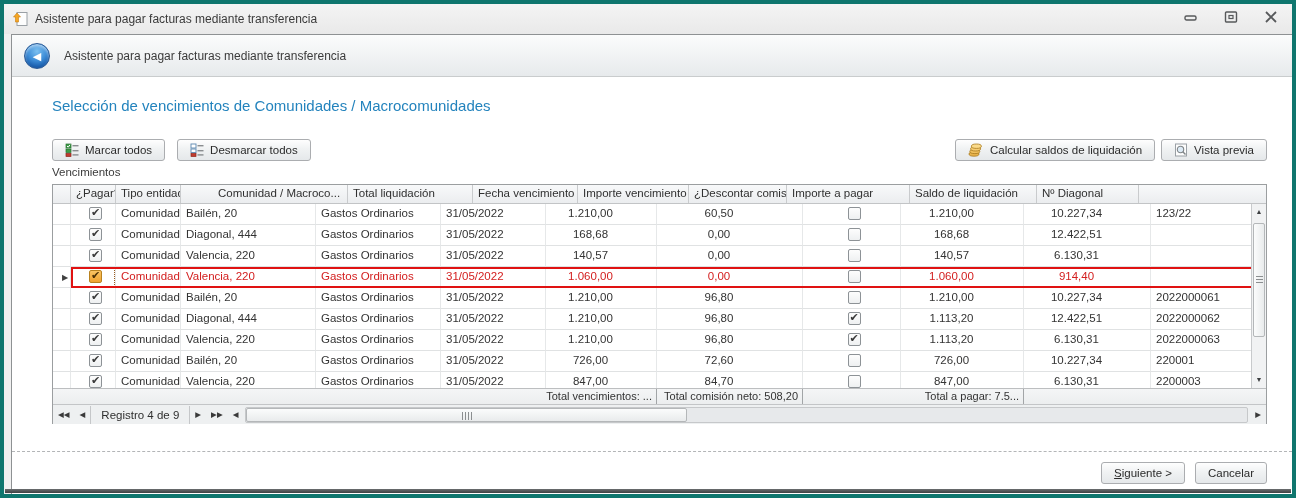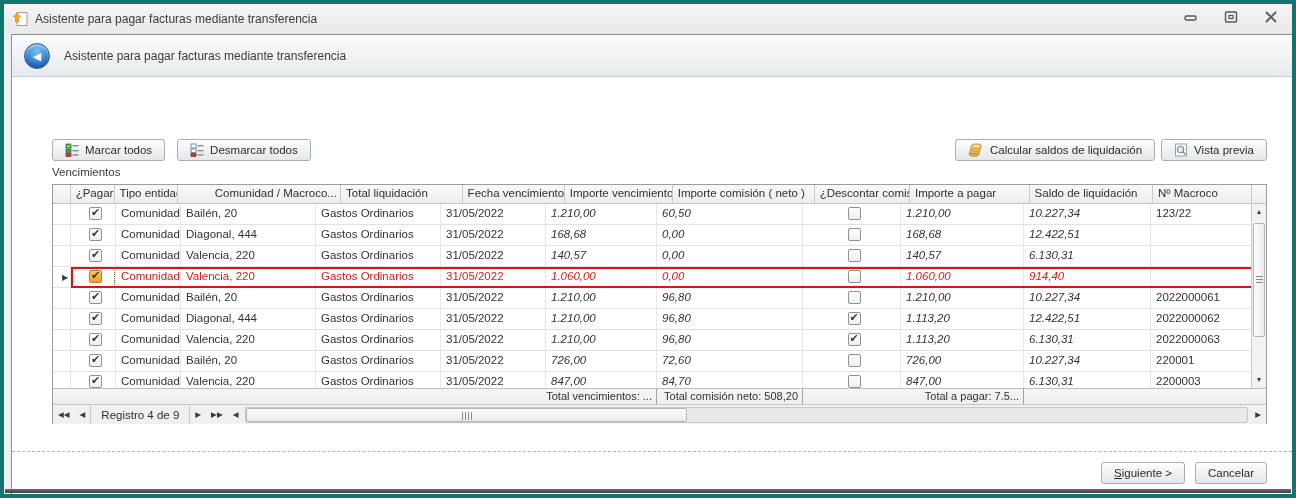--- a/index.html
+++ b/index.html
@@ -131,6 +131,7 @@
       <span class="band-title">Asistente para pagar facturas mediante transferencia</span>
     </div>
 
+    <div class="heading">Selección de vencimientos de Comunidades / Macrocomunidades</div>
 
     <div class="toolbar-left">
       <button class="btn">

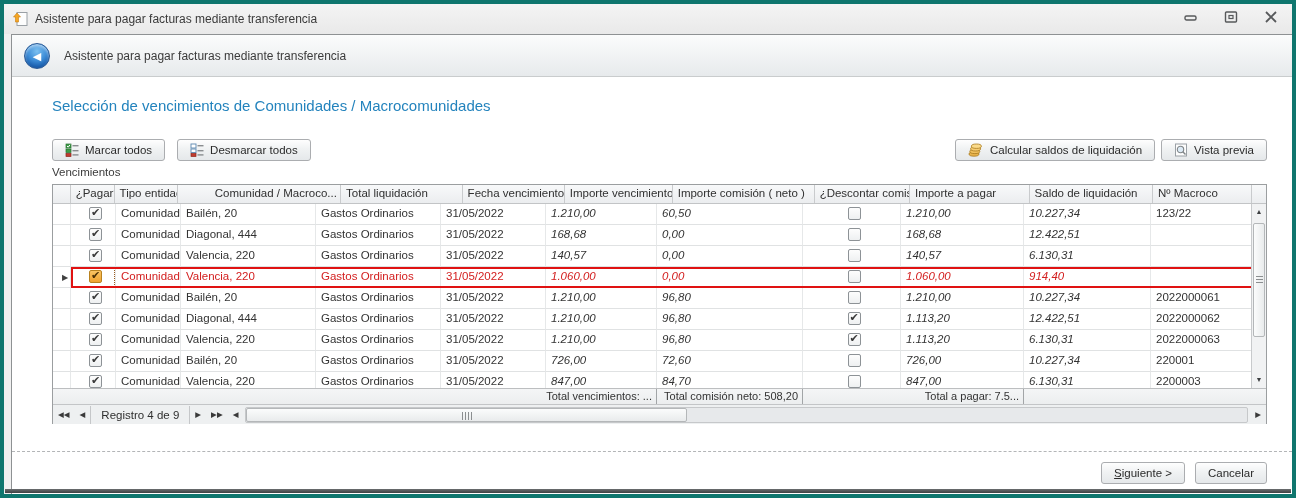--- a/index.html
+++ b/index.html
@@ -190,7 +190,6 @@
           <div class="hcell" style="width: 125px;">Total liquidación</div>
           <div class="hcell" style="width: 105px;">Fecha vencimiento</div>
           <div class="hcell" style="width: 111px;">Importe vencimiento</div>
-          <div class="hcell" style="width: 146px;">Importe comisión ( neto )</div>
           <div class="hcell" style="width: 98px;">¿Descontar comisión?</div>
           <div class="hcell" style="width: 123px;">Importe a pagar</div>
           <div class="hcell" style="width: 127px;">Saldo de liquidación</div>

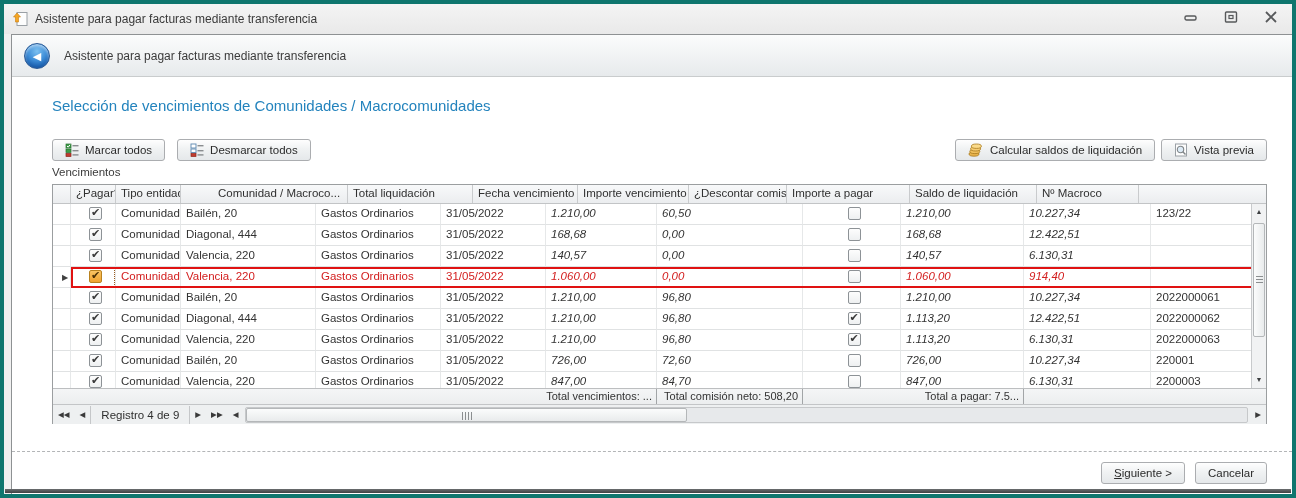--- a/index.html
+++ b/index.html
@@ -193,7 +193,7 @@
           <div class="hcell" style="width: 98px;">¿Descontar comisión?</div>
           <div class="hcell" style="width: 123px;">Importe a pagar</div>
           <div class="hcell" style="width: 127px;">Saldo de liquidación</div>
-          <div class="hcell" style="width: 102px;">Nº Macroco</div>
+          <div class="hcell" style="width: 102px;">Nº Diagonal</div>
           <div class="hcell" style="width: 14px; border-right: none;"></div>
         </div>
       <div class="gbody" id="gbody">

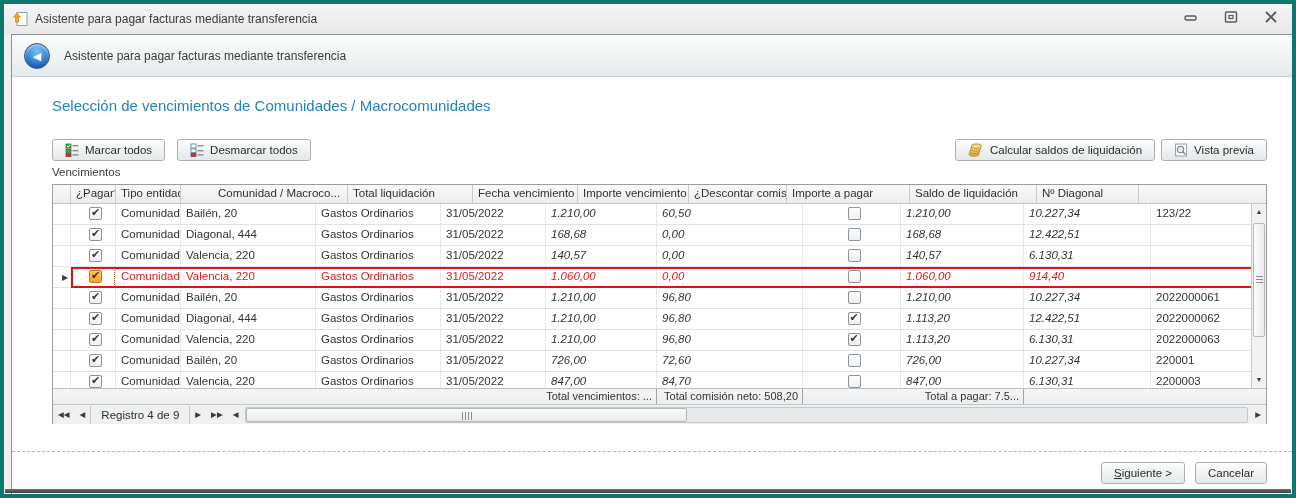--- a/index.html
+++ b/index.html
@@ -44,7 +44,7 @@
   .grow { display:flex; height:21px; width:1200px; position:relative; background:#fff; }
   .gcell { border-right:1px solid #e6e8e9; border-bottom:1px solid #e0e2e3; padding:3px 0 0 5px;
            white-space:nowrap; overflow:hidden; }
-  .gcell.num { text-align:left; padding-right:26px;font-style:italic; }
+  .gcell.num { text-align:center; padding-right:26px; }
   .gcell.chk { text-align:center; padding-top:3px; }
   .cb { display:inline-block; width:13px; height:13px; border:1px solid #8d9296; border-radius:2px;
         background:linear-gradient(#fdfdfd,#eef0f1); font-size:11px; line-height:11px; color:#3a3a3a;

